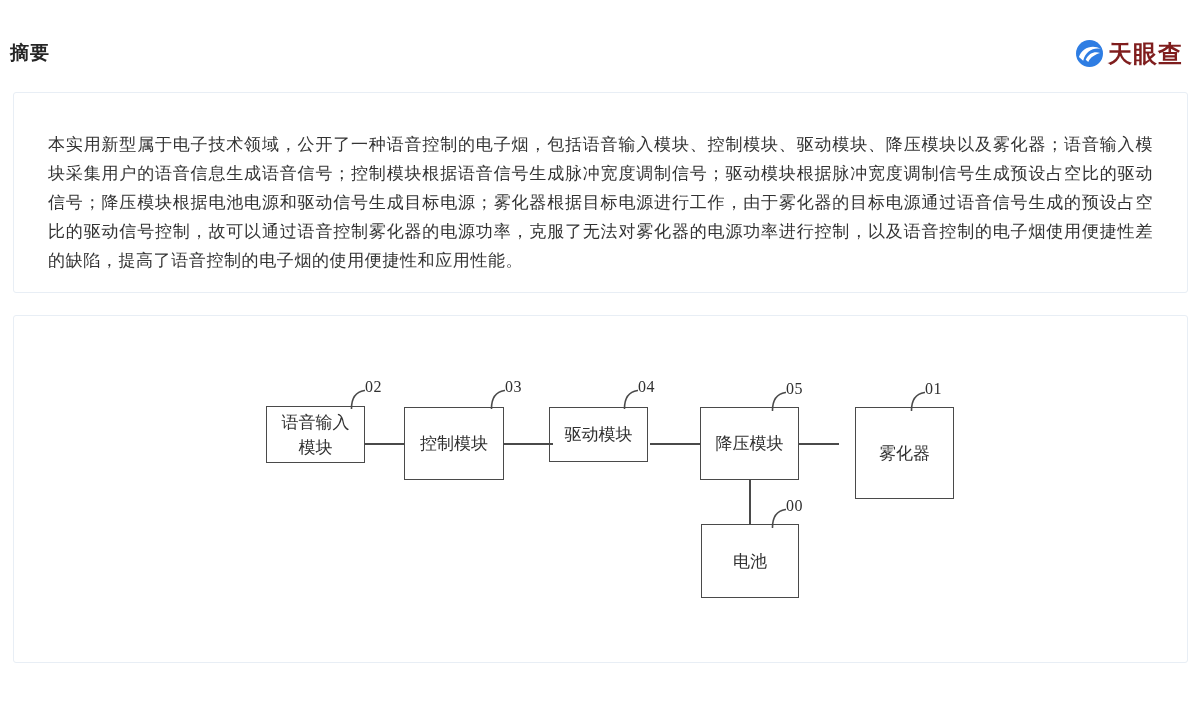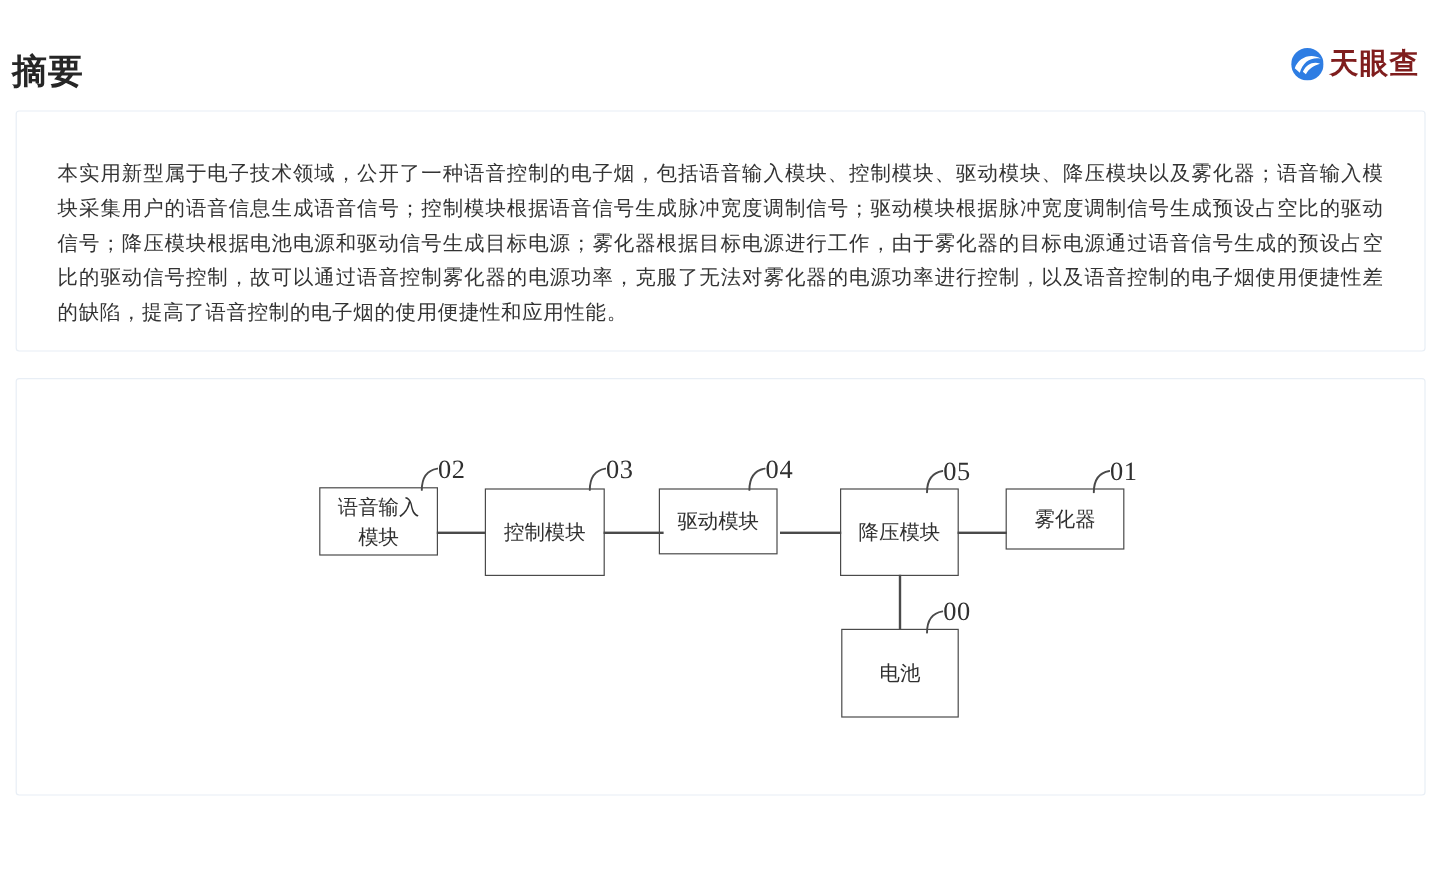--- a/index.html
+++ b/index.html
@@ -12,7 +12,7 @@
   .header{position:absolute;left:0;top:0;width:1200px;height:80px;}
   .page-title{
     position:absolute;left:10px;top:40px;
-    font-size:29px;font-weight:700;color:#262626;letter-spacing:1px;
+    font-size:19px;font-weight:700;color:#262626;letter-spacing:1px;
   }
   .logo{
     position:absolute;right:17px;top:38px;height:30px;

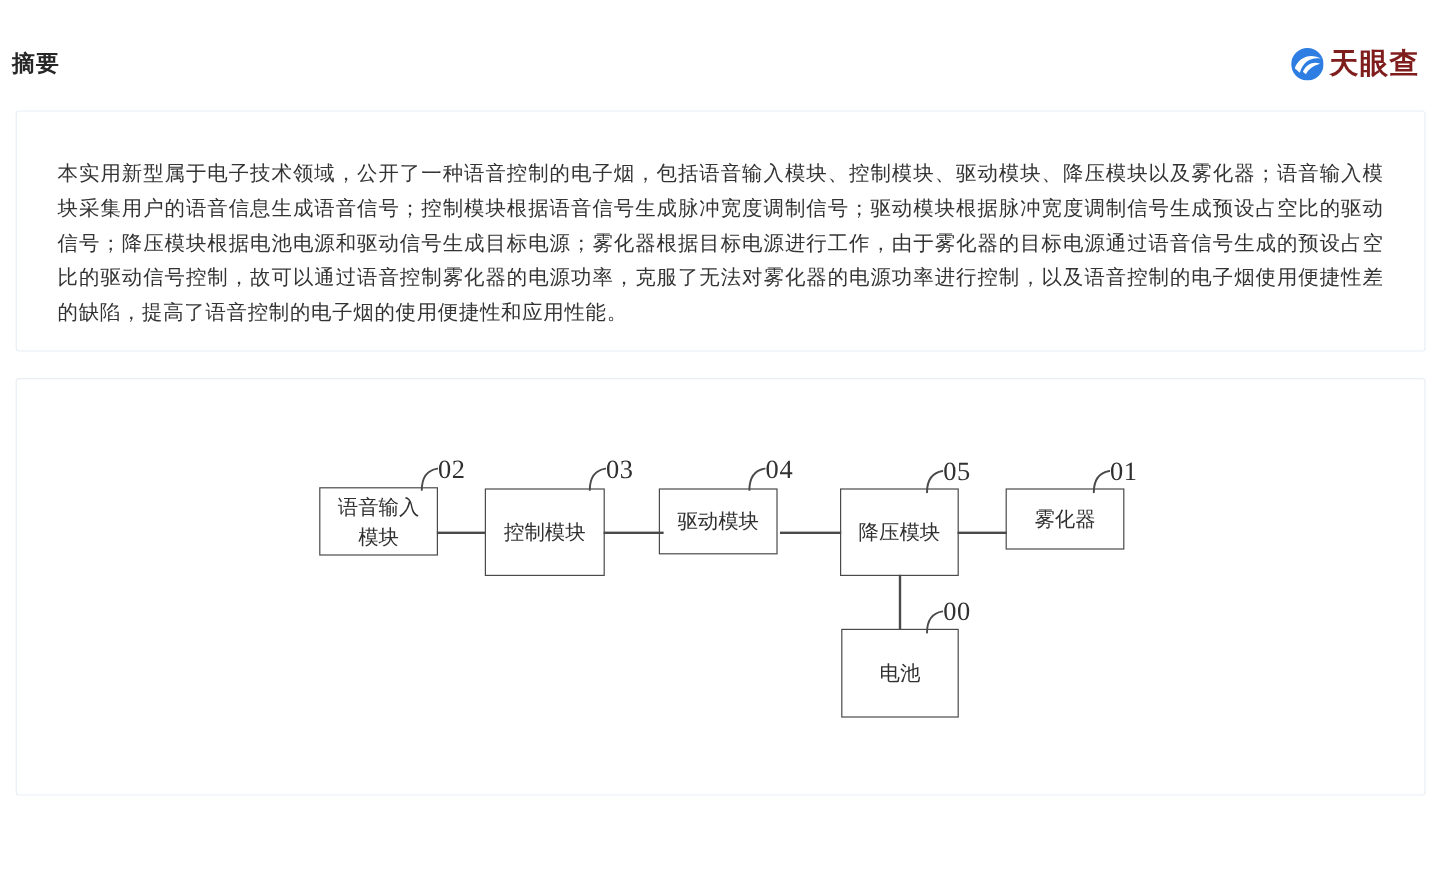--- a/index.html
+++ b/index.html
@@ -62,7 +62,7 @@
   .ref .refnum{
     position:absolute;left:15px;top:-2px;
     font-family:"Liberation Serif","DejaVu Serif",serif;
-    font-size:22px;color:#303030;letter-spacing:0.5px;
+    font-size:16px;color:#303030;letter-spacing:0.5px;
   }
   .ref-02{left:336px;top:64px;}
   .ref-03{left:476px;top:64px;}

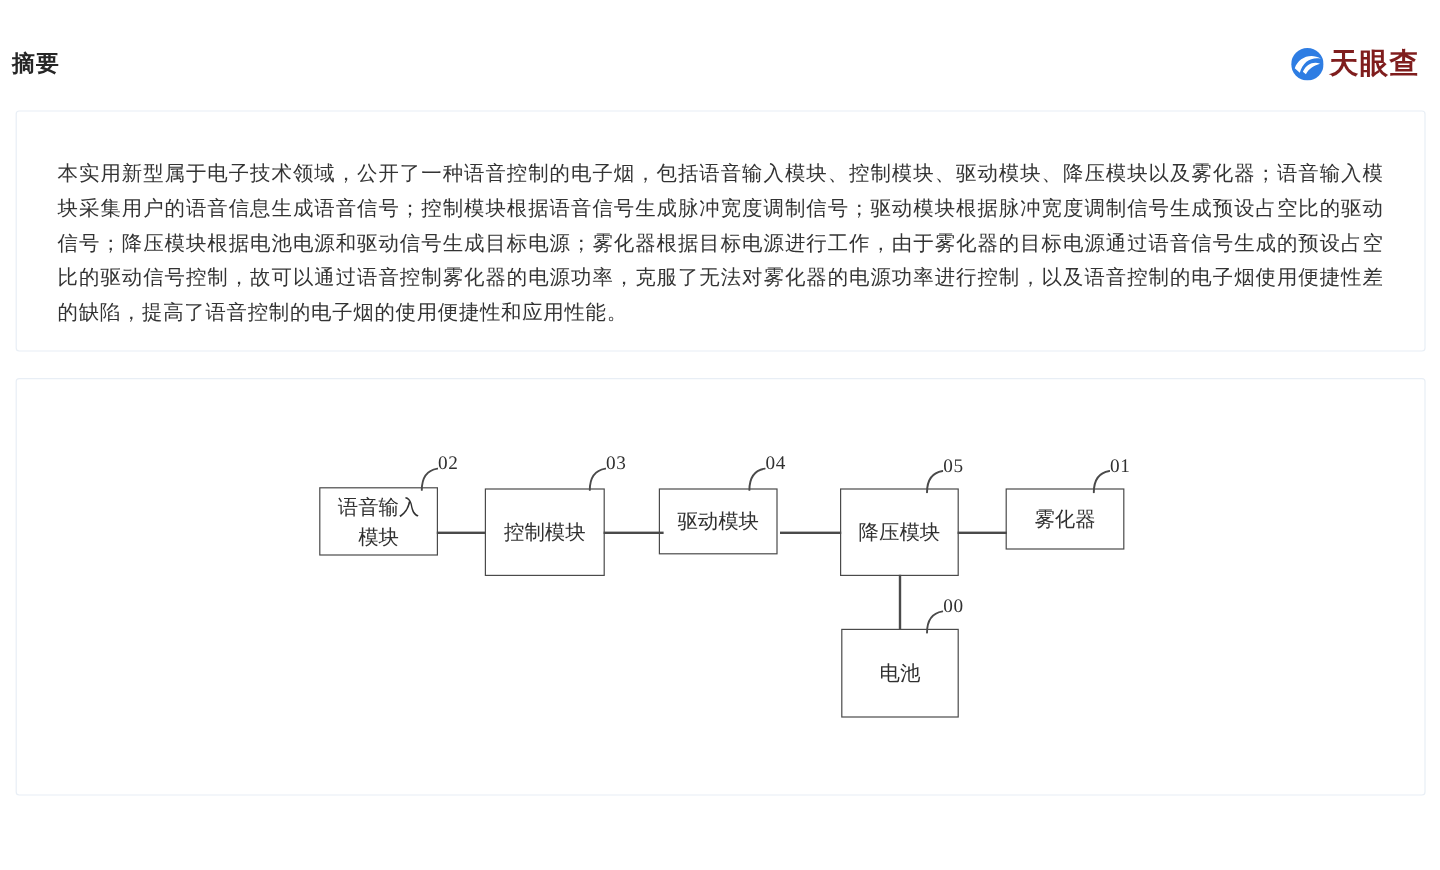--- a/index.html
+++ b/index.html
@@ -47,7 +47,7 @@
   .blk-control{left:390px;top:91px;width:100px;height:73px;}
   .blk-drive{left:535px;top:91px;width:99px;height:55px;}
   .blk-buck{left:686px;top:91px;width:99px;height:73px;text-align:right;}
-  .blk-atomizer{left:824px;top:91px;width:99px;height:51px;}
+  .blk-atomizer{left:841px;top:91px;width:99px;height:92px;}
   .blk-battery{left:687px;top:208px;width:98px;height:74px;}
   .conn{position:absolute;background:#4a4a4a;}
   .conn-h{height:1.5px;}

